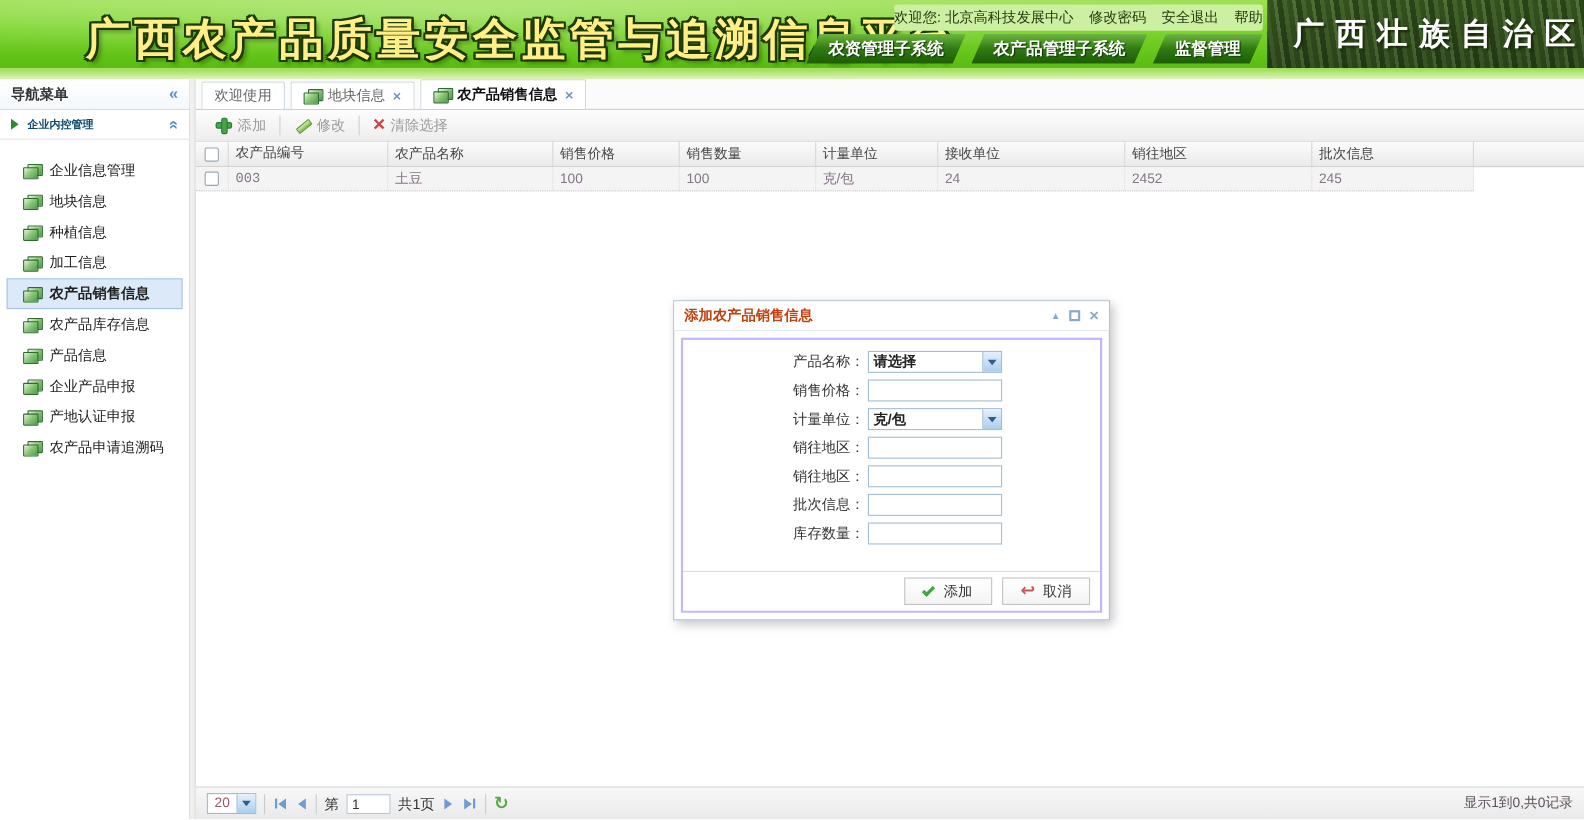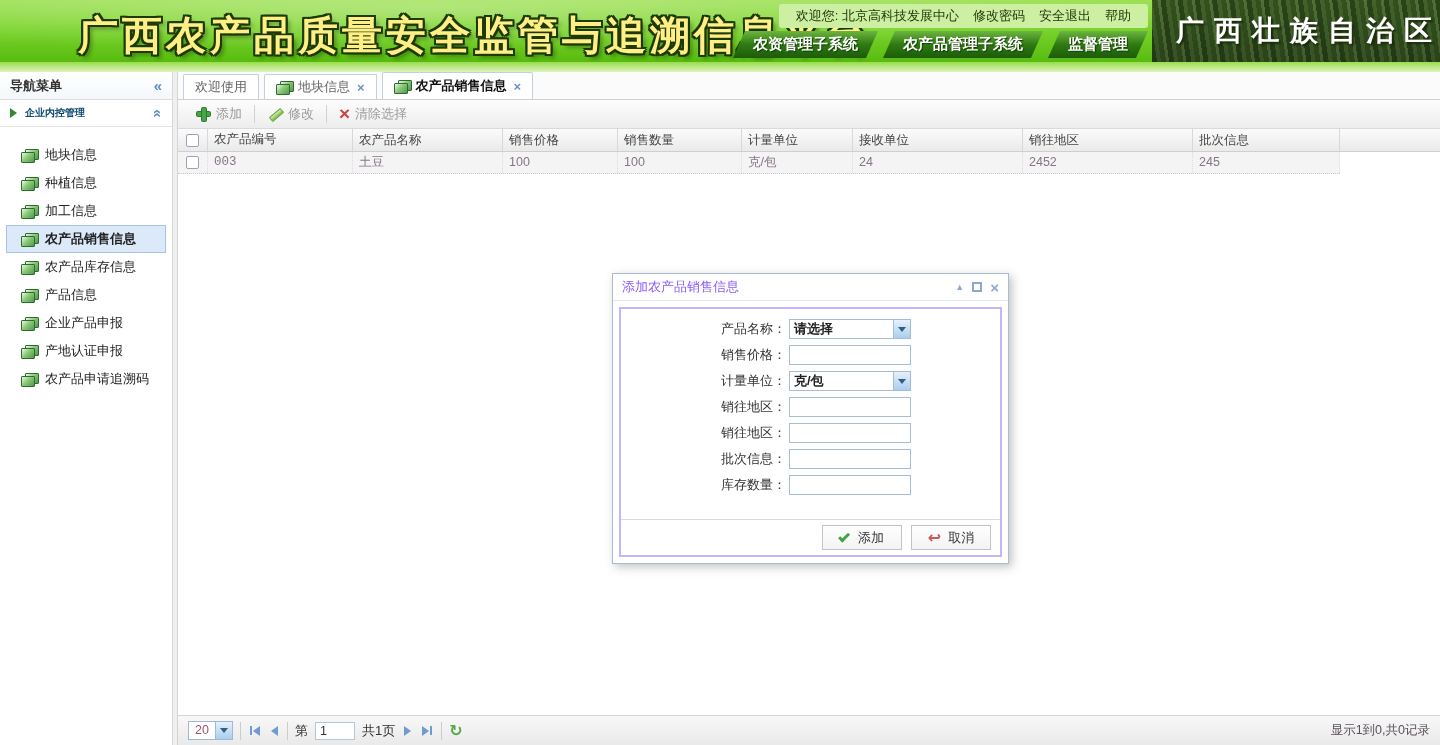--- a/index.html
+++ b/index.html
@@ -24,7 +24,7 @@
   .wheat-text { padding-left:24px; font-size:28px; font-weight:bold; color:#fff;
     letter-spacing:10px; white-space:nowrap; text-shadow:2px 2px 2px #1a2a0a; }
   .welcome-bar { position:absolute; right:292px; top:4px; height:24px; line-height:24px;
-    background:#cdefa2; border-radius:3px; padding:0 17px; font-size:13px; color:#1e3608;
+    background:#cdefa2; border-radius:3px; padding:0 0; font-size:13px; color:#1e3608;
     display:flex; gap:14px; white-space:nowrap;align-items:flex-end; }
   .welcome-bar a { color:#1e3608; text-decoration:none; }
   .nav-btn-row { position:absolute; right:292px; top:31px; display:flex; gap:5px; }

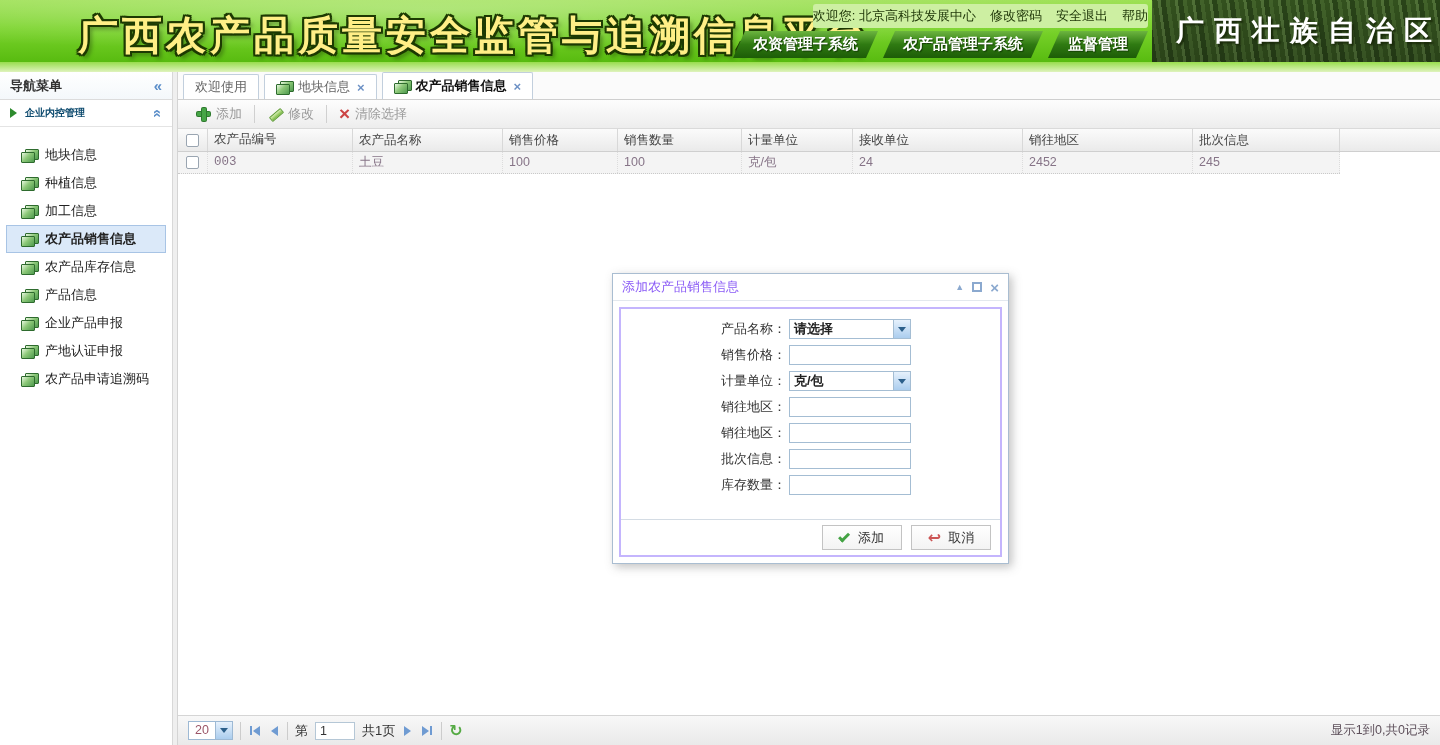--- a/index.html
+++ b/index.html
@@ -197,6 +197,10 @@
     <div class="side-items">
       <div class="side-item">
         <span class="books"></span>
+        <span>企业信息管理</span>
+      </div>
+      <div class="side-item">
+        <span class="books"></span>
         <span>地块信息</span>
       </div>
       <div class="side-item">

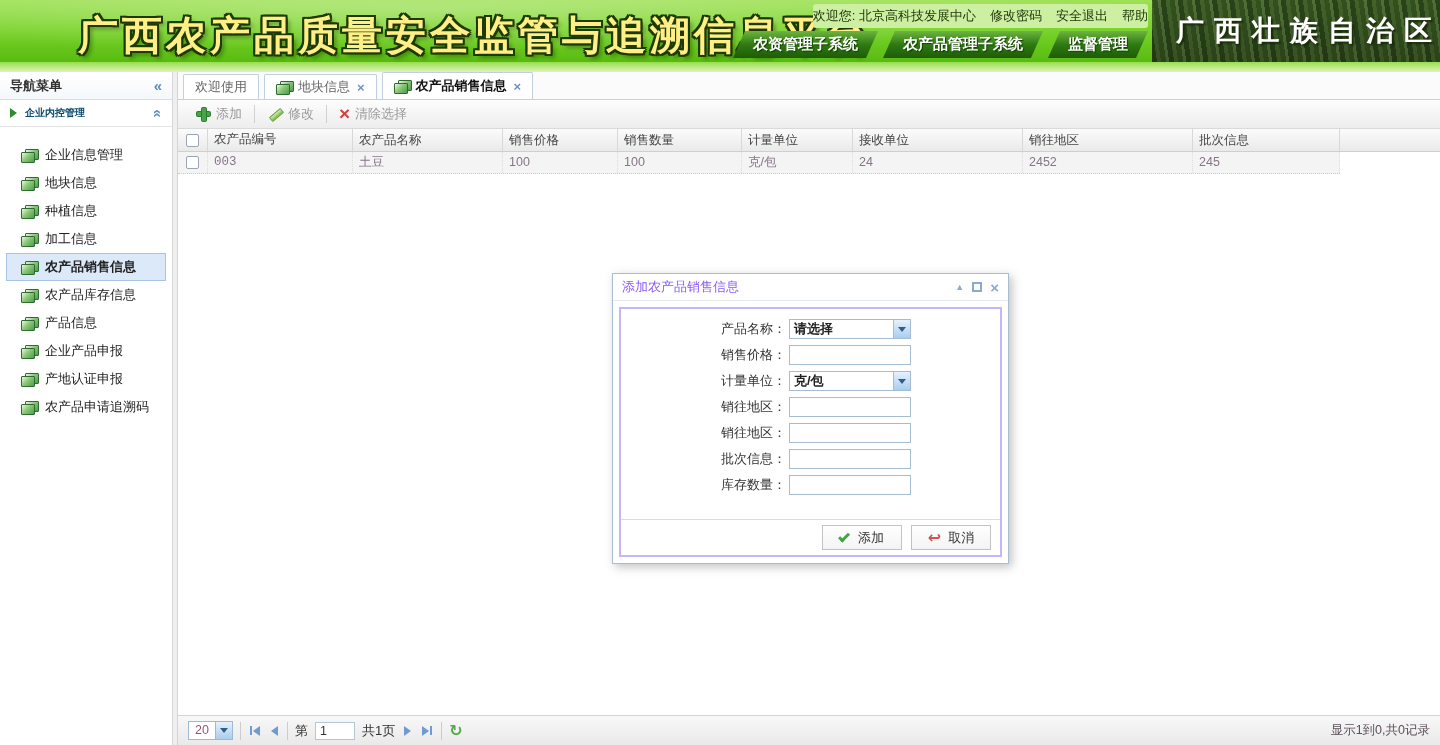--- a/index.html
+++ b/index.html
@@ -129,7 +129,7 @@
     border:1px solid #a9bdd1; box-shadow:3px 3px 9px rgba(80,80,80,.35); z-index:50; }
   .dlg-title { height:27px; display:flex; align-items:center; padding:0 9px;
     border-bottom:1px solid #e3e8ee; background:#fff; }
-  .dlg-title-text { flex:1; font-size:13px; font-weight:normal; color:#8b5cf6; }
+  .dlg-title-text { flex:1; font-size:13px; font-weight:bold; color:#c2410c; }
   .dlg-controls { display:flex; align-items:center; gap:8px; }
   .dlg-min { color:#8ba9cf; font-size:9px; cursor:pointer; }
   .dlg-max { width:10px; height:10px; border:2px solid #8ba9cf; cursor:pointer; }

